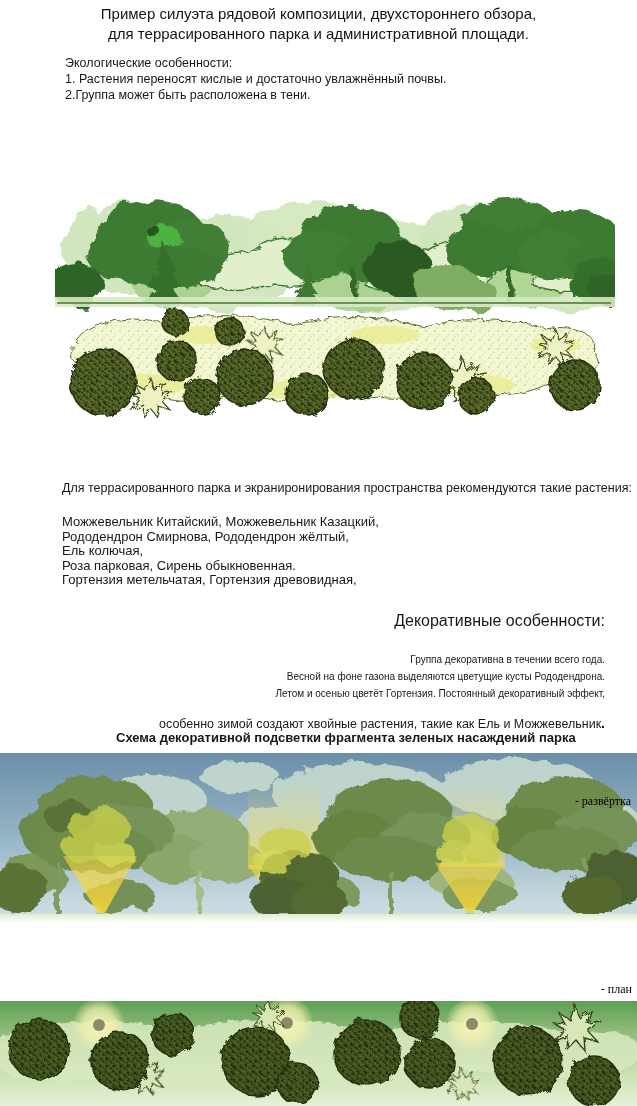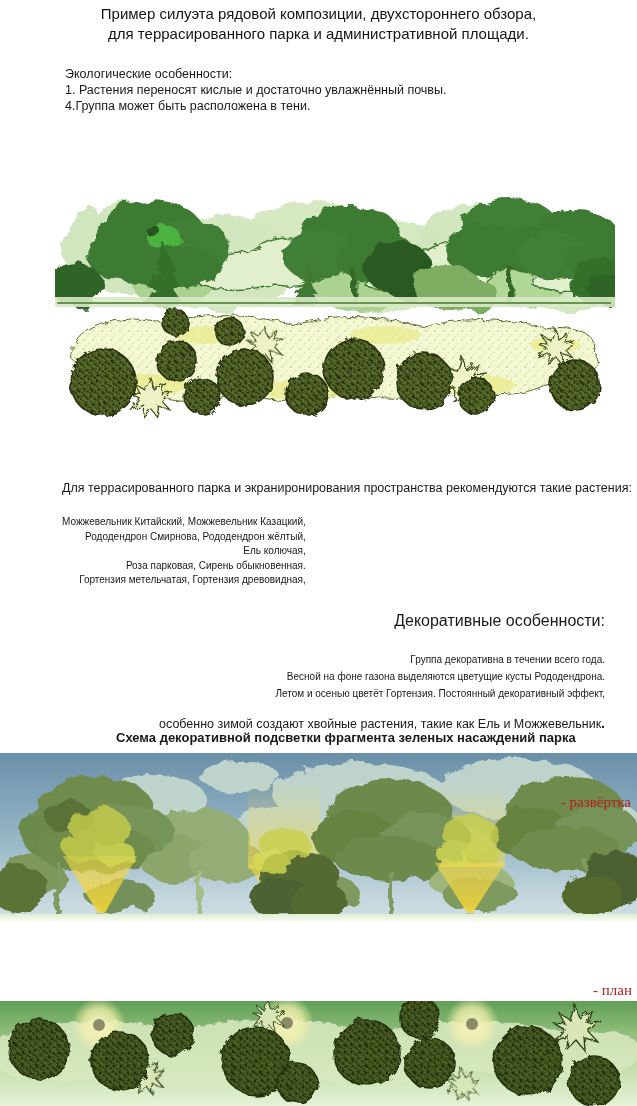--- a/index.html
+++ b/index.html
@@ -7,7 +7,7 @@
         font-family:"Liberation Sans",sans-serif;color:#181818;}
   .title{position:absolute;top:4px;left:0;width:100%;text-align:center;
          font-size:15px;line-height:20px;color:#141414;}
-  .eco{position:absolute;top:66px;left:65px;font-size:12.5px;line-height:16px;}
+  .eco{position:absolute;top:55px;left:65px;font-size:12.5px;line-height:16px;}
   .intro{position:absolute;top:481px;left:62px;font-size:12.5px;text-align:center;}
   .plants{position:absolute;top:515px;left:62px;font-size:10px;line-height:14.6px;text-align:right;}
   .deco-head{position:absolute;top:612px;right:32px;font-size:16px;text-align:right;}

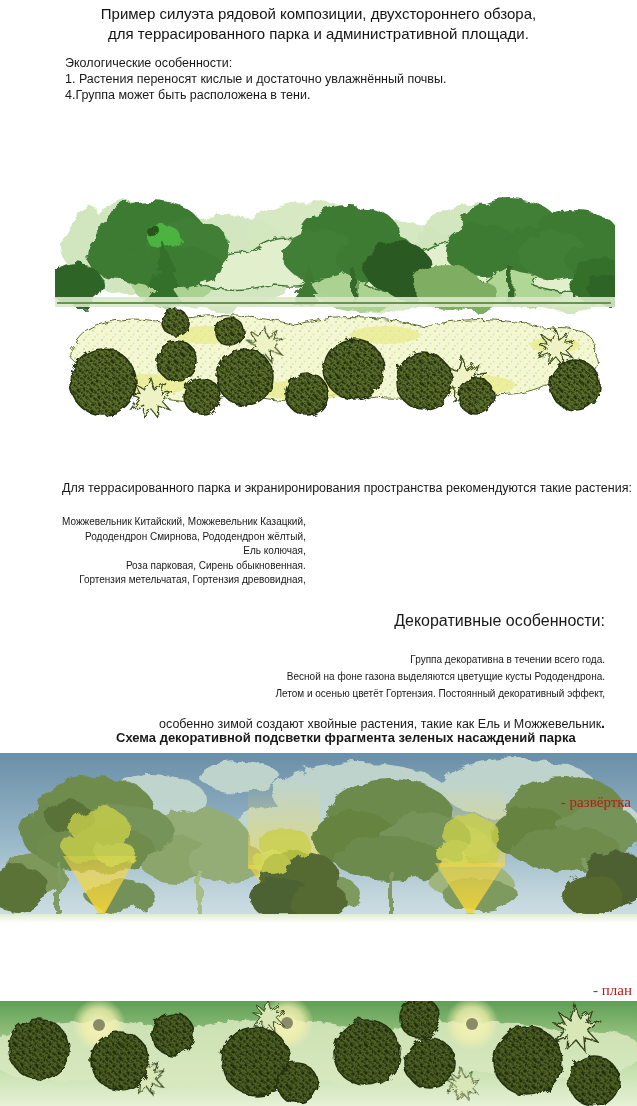--- a/index.html
+++ b/index.html
@@ -37,7 +37,7 @@
   <div class="eco">
     <div>Экологические особенности:</div>
     <div>1. Растения переносят кислые и достаточно увлажнённый почвы.</div>
-    <div>4.Группа может быть расположена в тени.</div>
+    <div>2.Группа может быть расположена в тени.</div>
   </div>
 
   <div class="illu" id="illu-row">

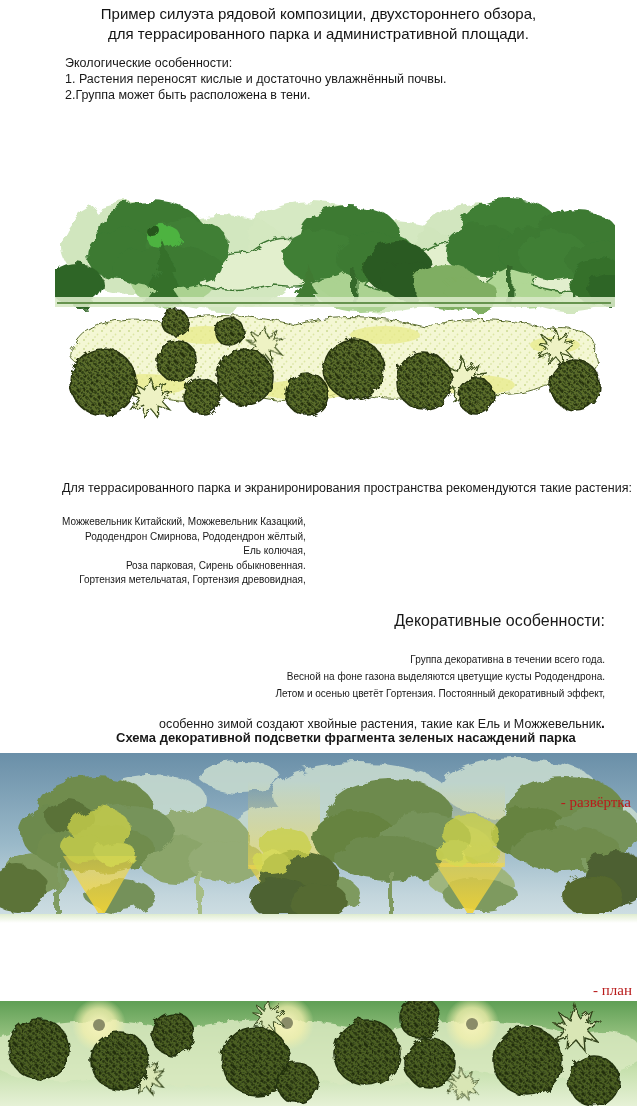--- a/index.html
+++ b/index.html
@@ -9,7 +9,7 @@
          font-size:15px;line-height:20px;color:#141414;}
   .eco{position:absolute;top:55px;left:65px;font-size:12.5px;line-height:16px;}
   .intro{position:absolute;top:481px;left:62px;font-size:12.5px;text-align:center;}
-  .plants{position:absolute;top:515px;left:62px;font-size:10px;line-height:14.6px;text-align:right;}
+  .plants{position:absolute;top:515px;left:62px;font-size:13px;line-height:14.6px;}
   .deco-head{position:absolute;top:612px;right:32px;font-size:16px;text-align:right;}
   .deco-lines{position:absolute;top:652px;right:32px;font-size:10px;line-height:16.8px;text-align:right;}
   .deco-last{position:absolute;top:715px;right:32px;font-size:12.5px;text-align:right;}

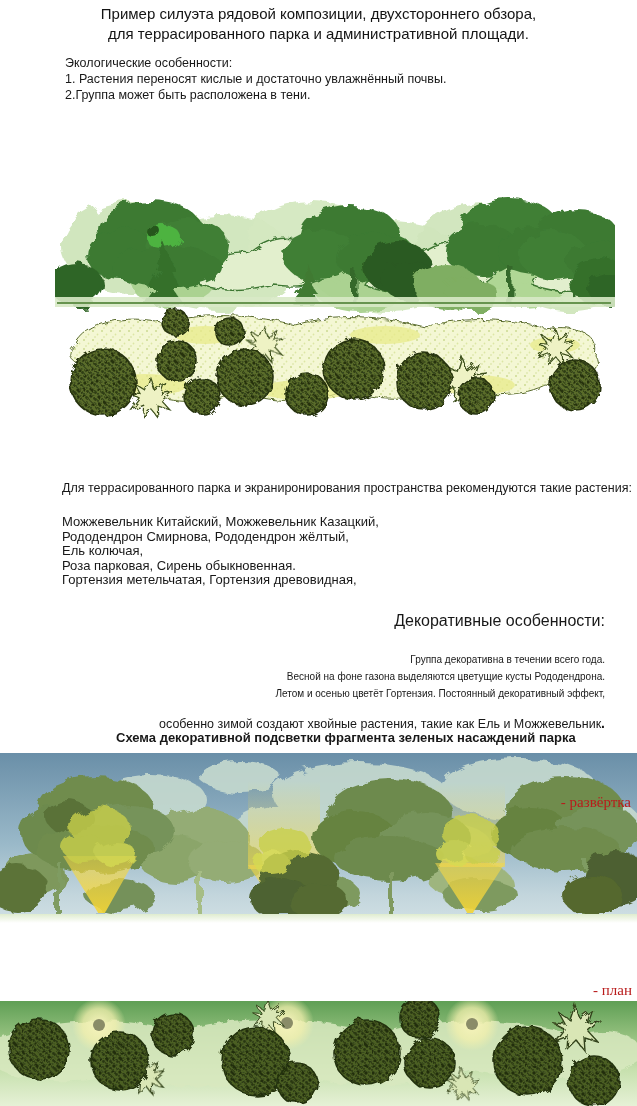--- a/index.html
+++ b/index.html
@@ -15,7 +15,7 @@
   .deco-last{position:absolute;top:715px;right:32px;font-size:12.5px;text-align:right;}
   .deco-last b{font-size:14px;}
   .scheme-caption{position:absolute;top:730px;left:116px;font-size:13px;font-weight:bold;}
-  .lbl{position:absolute;font-family:"Liberation Serif",serif;font-size:15px;color:#b91c1c;}
+  .lbl{position:absolute;font-family:"Liberation Serif",serif;font-size:12px;color:#000000;}
   .lbl-elev{top:794px;right:6px;}
   .lbl-plan{top:982px;right:5px;}
   .illu{position:absolute;}

